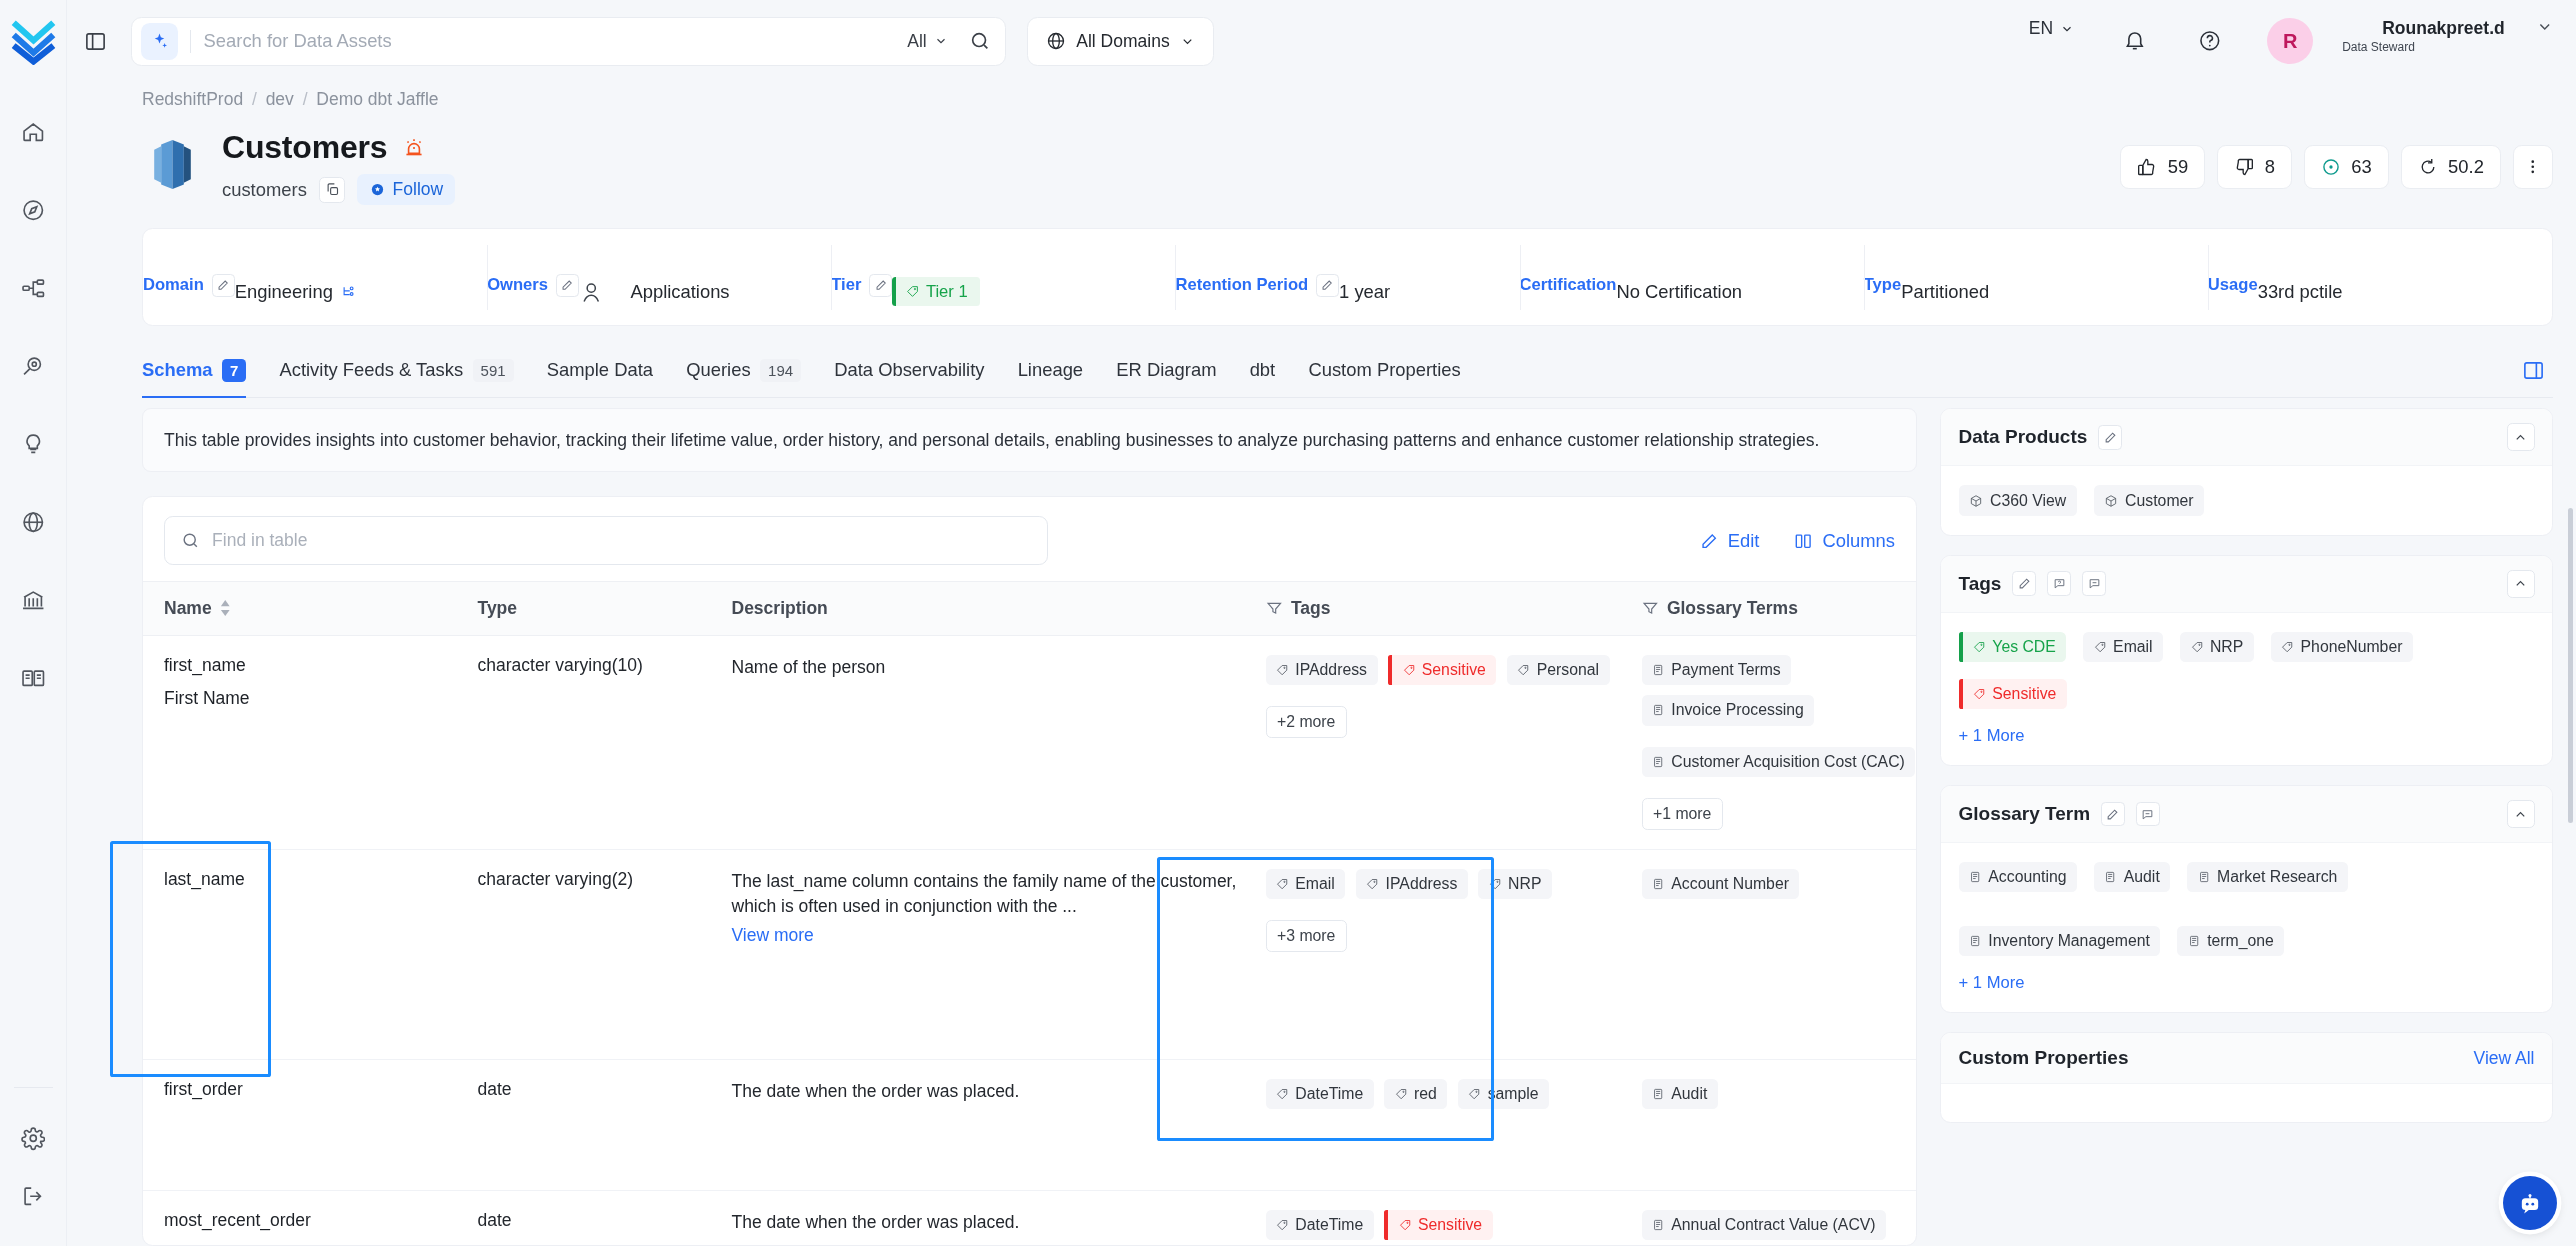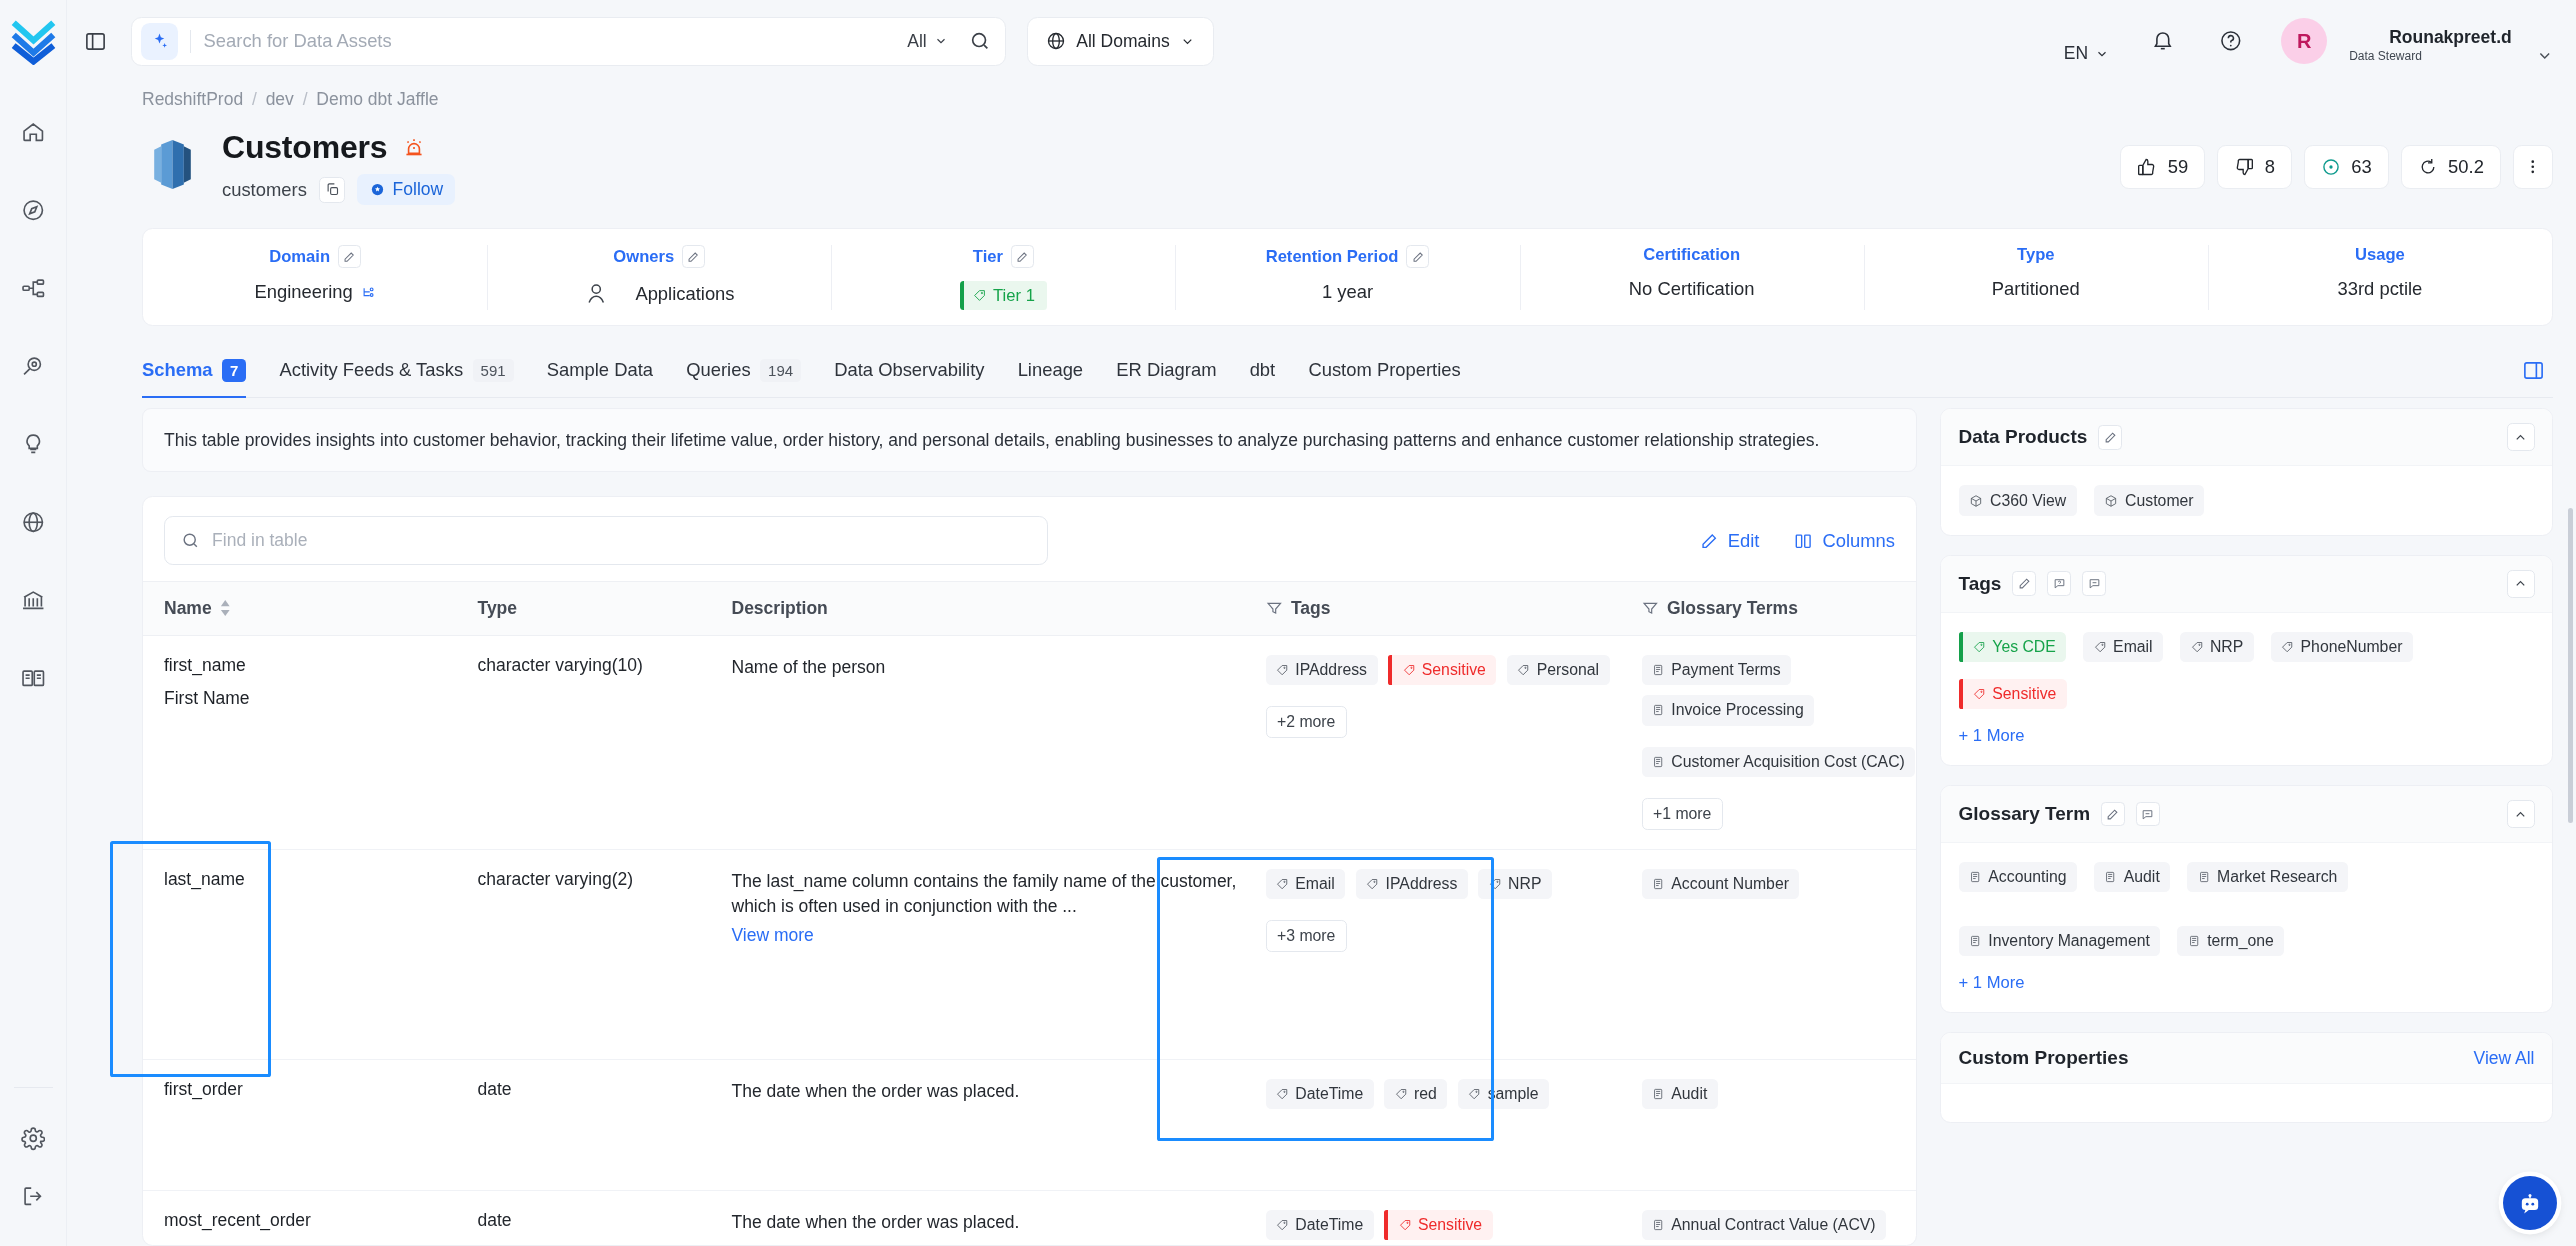--- a/index.html
+++ b/index.html
@@ -67,7 +67,7 @@
     padding: 0 17.5px; font-size: 17.5px; color: #25292f; cursor: pointer;
   }
   .top-spacer { flex: 1; }
-  .top-right { display: flex; align-items: flex-end; gap: 8px; }
+  .top-right { display: flex; align-items: flex-start; gap: 15px; }
   .lang { display: flex; align-items: center; gap: 7px; font-size: 17.5px; color: #2b3039; padding: 0 15.8px; cursor: pointer; }
   .ticon { width: 46px; height: 46px; display: flex; align-items: center; justify-content: center; color: #2b3039; cursor: pointer; margin: 0 7px; }
   .avatar {

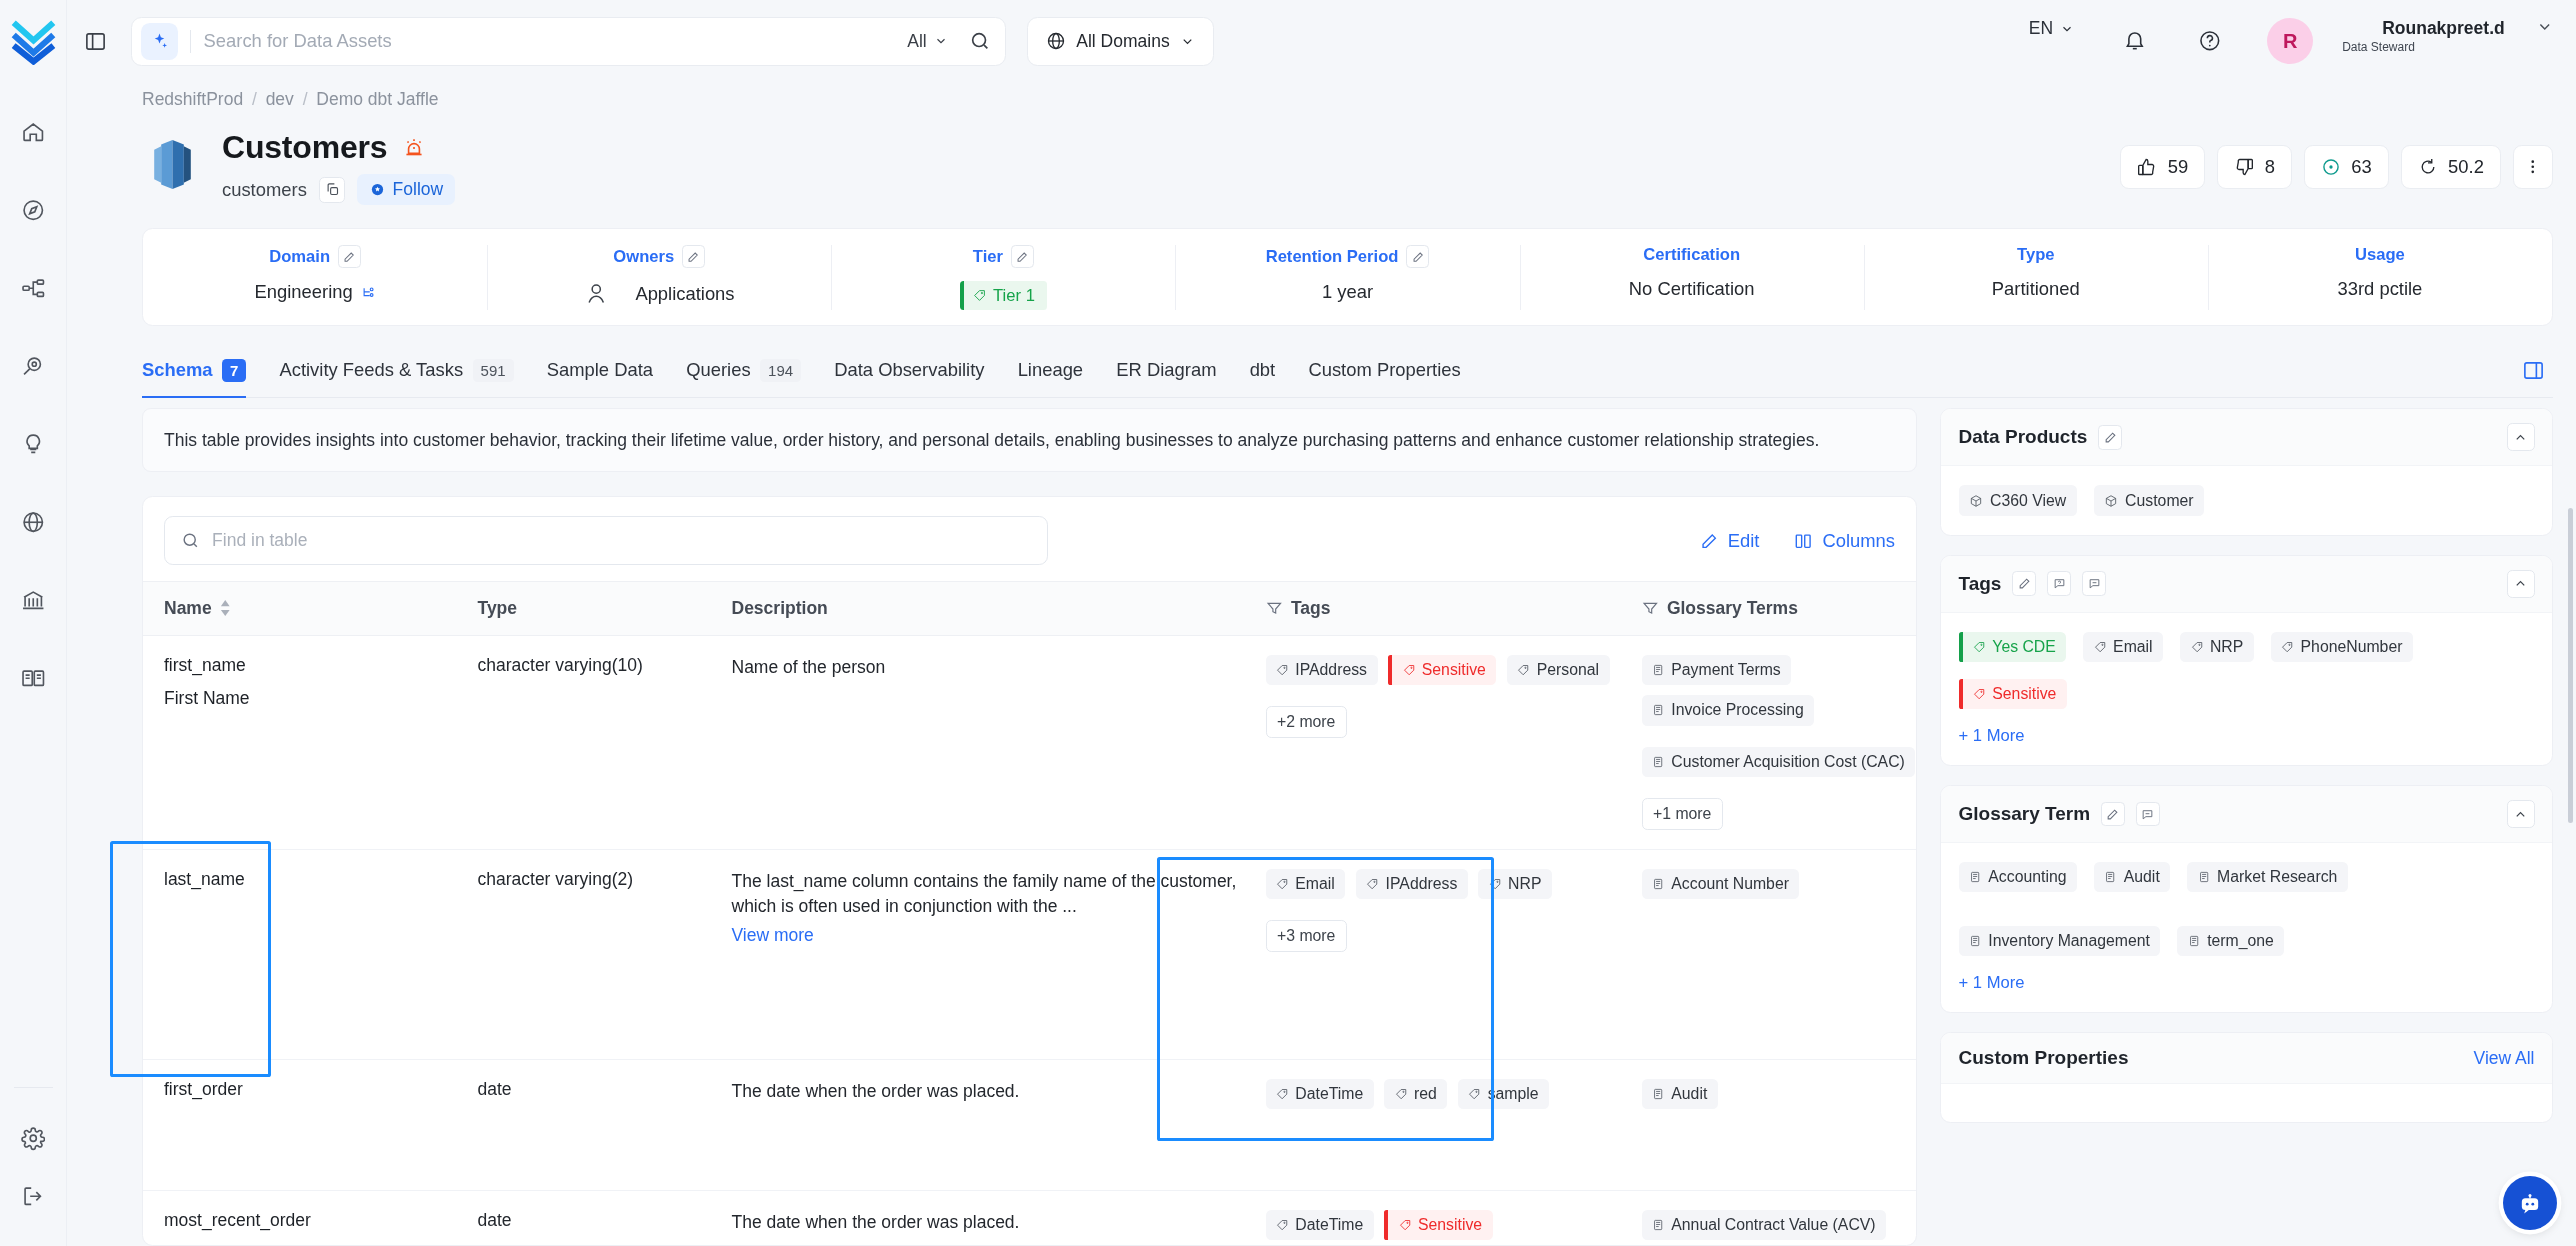--- a/index.html
+++ b/index.html
@@ -114,7 +114,7 @@
     background: #fff; border: 0.9px solid #edeff4; border-radius: 10.5px;
     display: flex; align-items: stretch; height: 98px;
   }
-  .meta-cell { flex: 1; padding: 15.8px 0 0 0; position: relative; display: flex; flex-direction: column; align-items: center; }
+  .meta-cell { flex: 1; padding: 15.8px 0 0 0; position: relative; display: flex; align-items: center; }
   .meta-cell + .meta-cell::before {
     content: ""; position: absolute; left: 0; top: 15.8px; bottom: 15.8px; width: 0.9px; background: #edeff4;
   }

